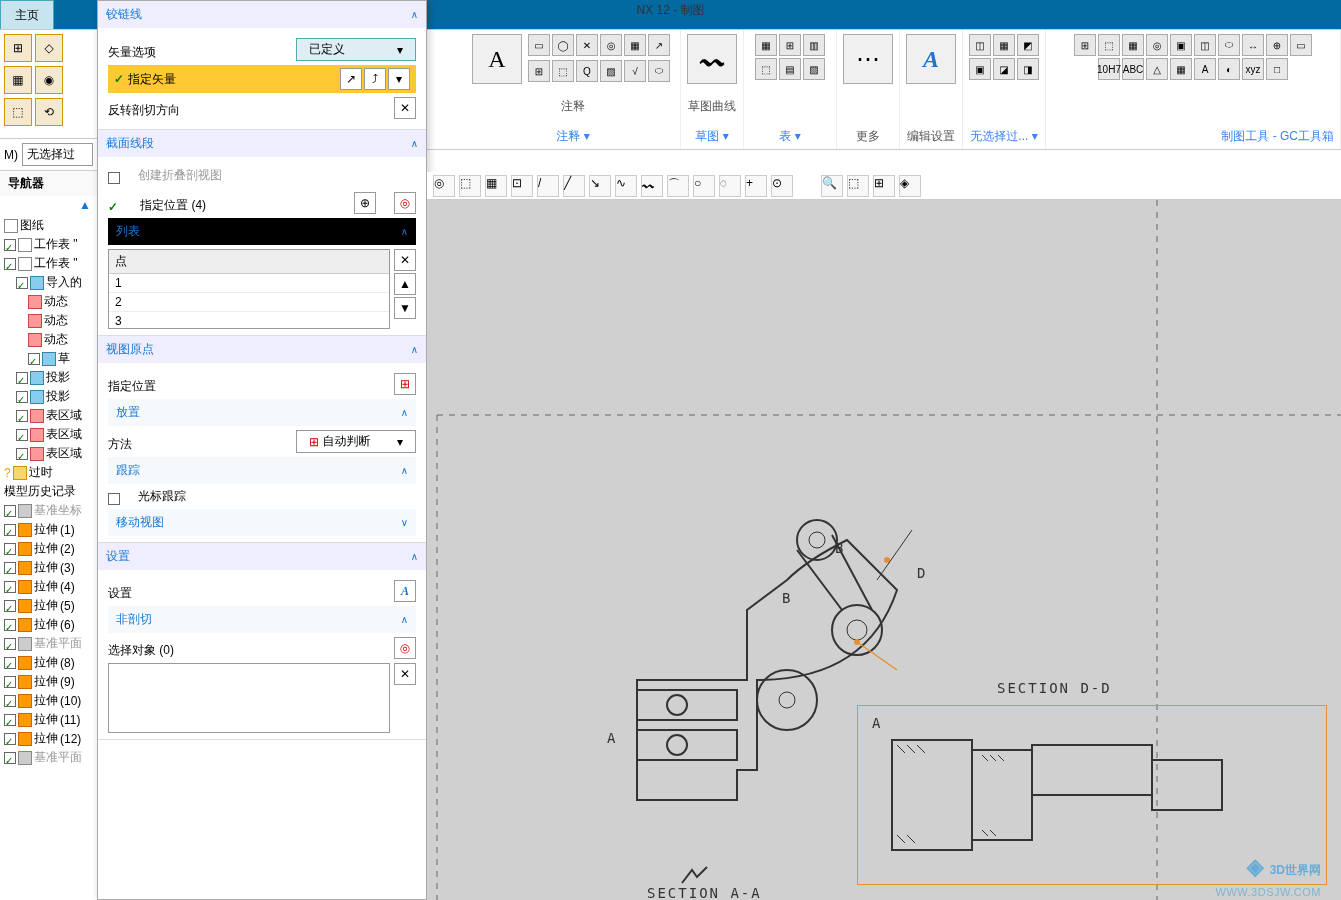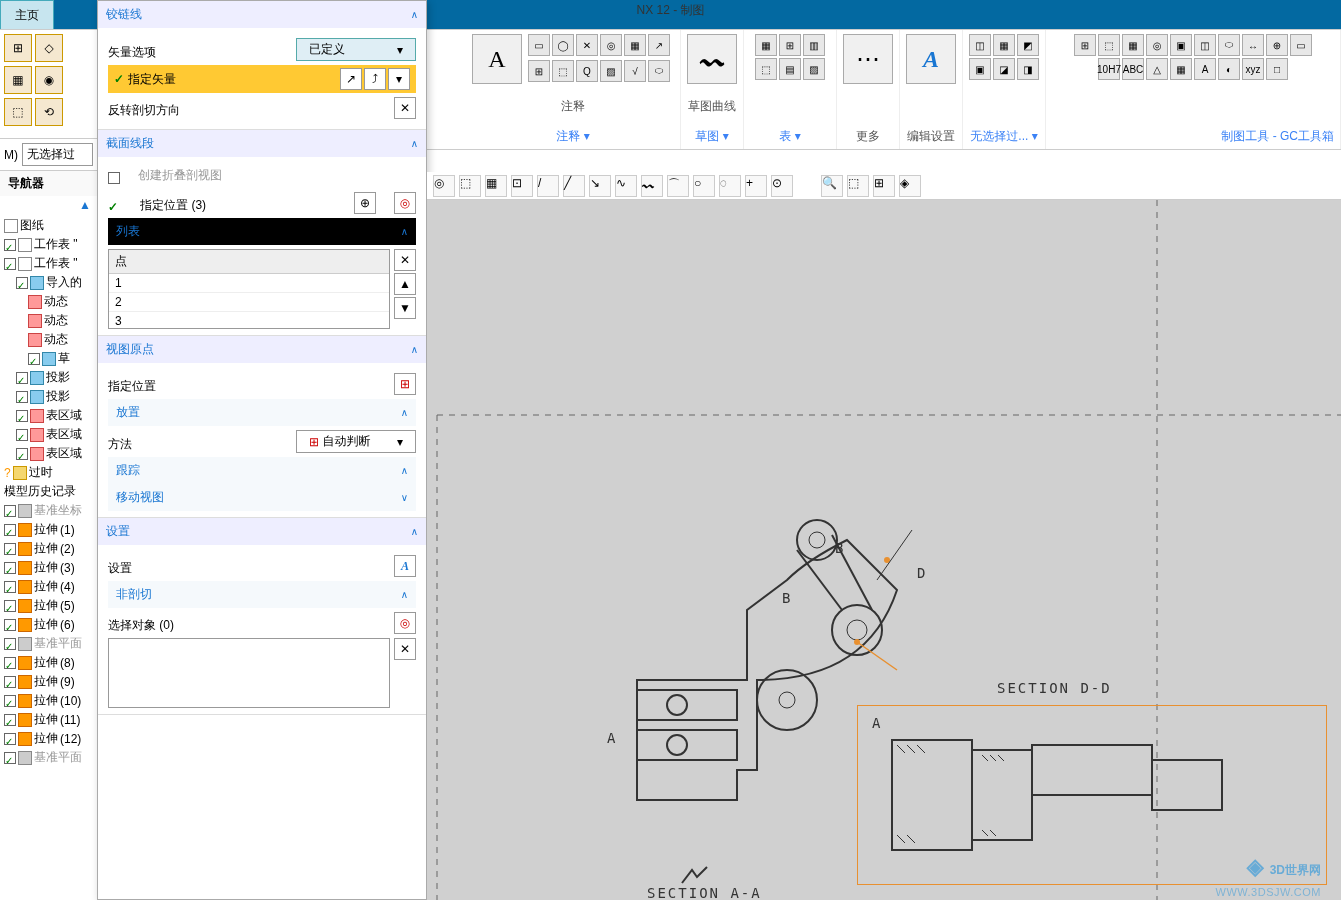--- a/index.html
+++ b/index.html
@@ -232,7 +232,7 @@
         </div>
       <div class="dlg-row">
           <span class="check-green">✓</span>
-          <span class="dlg-label">指定位置 (3)</span>
+          <span class="dlg-label">指定位置 (4)</span>
         <span class="btn-sq">⊕</span>
         <span class="btn-sq" style="color:#c00">◎</span>
       </div>

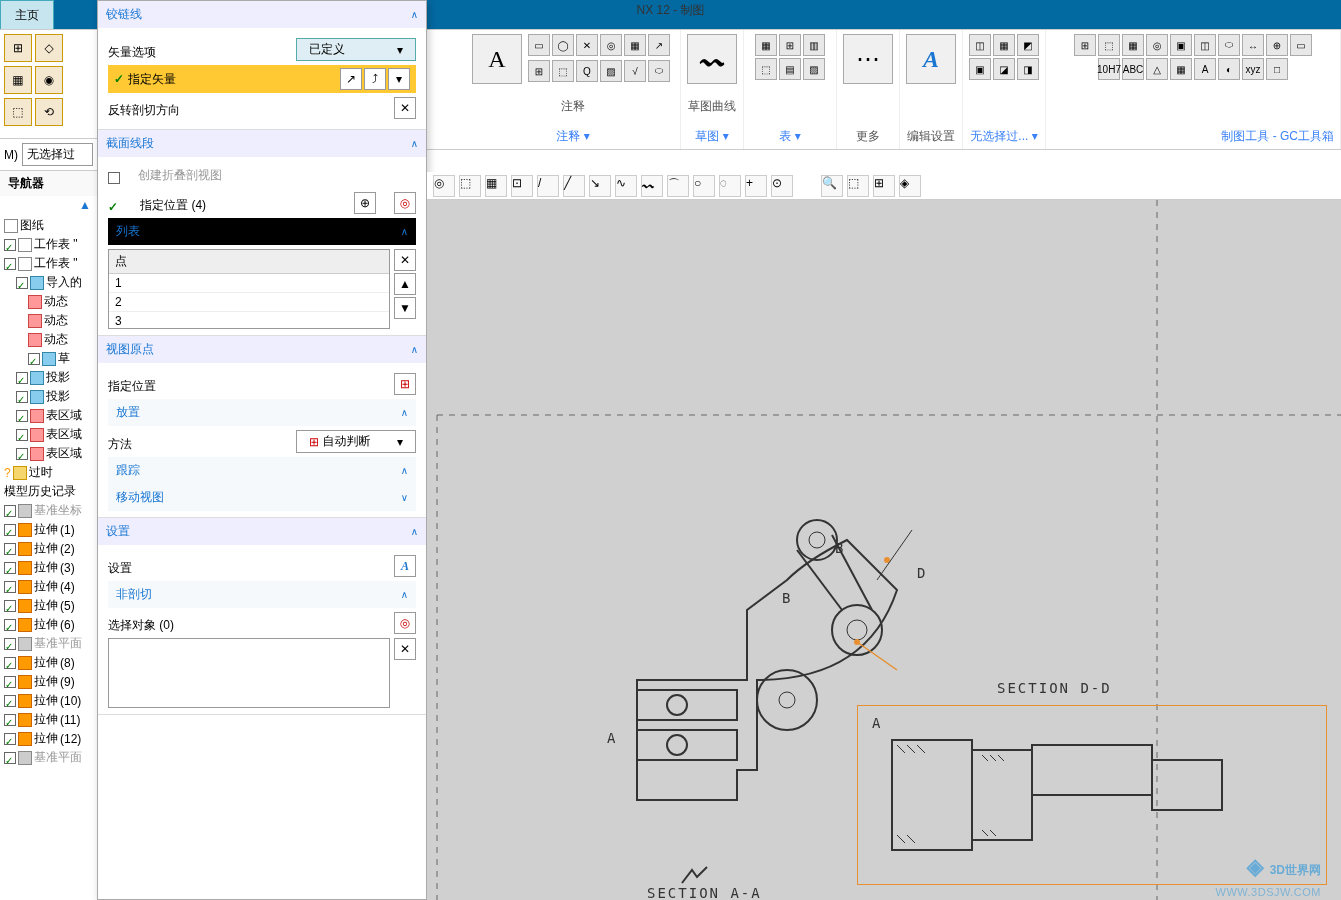--- a/index.html
+++ b/index.html
@@ -278,6 +278,10 @@
           <span>跟踪</span>
           <span class="exp">∧</span>
         </div>
+      <div class="dlg-row">
+          <span class="chk"></span>
+          <span>光标跟踪</span>
+        </div>
       <div class="dlg-header" style="background:#f5f9fc">
           <span>移动视图</span>
           <span class="exp">∨</span>

